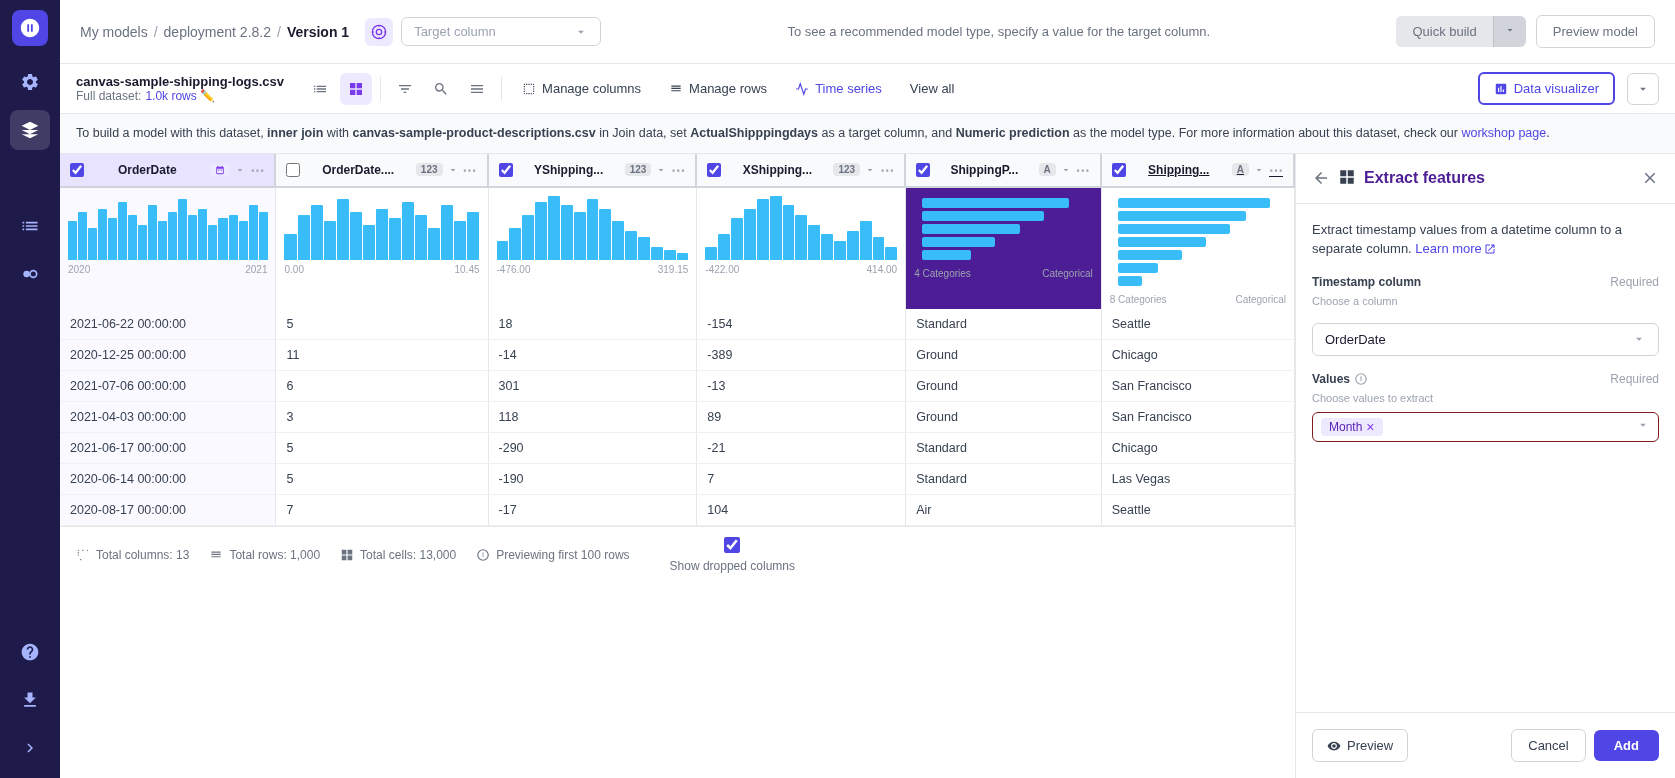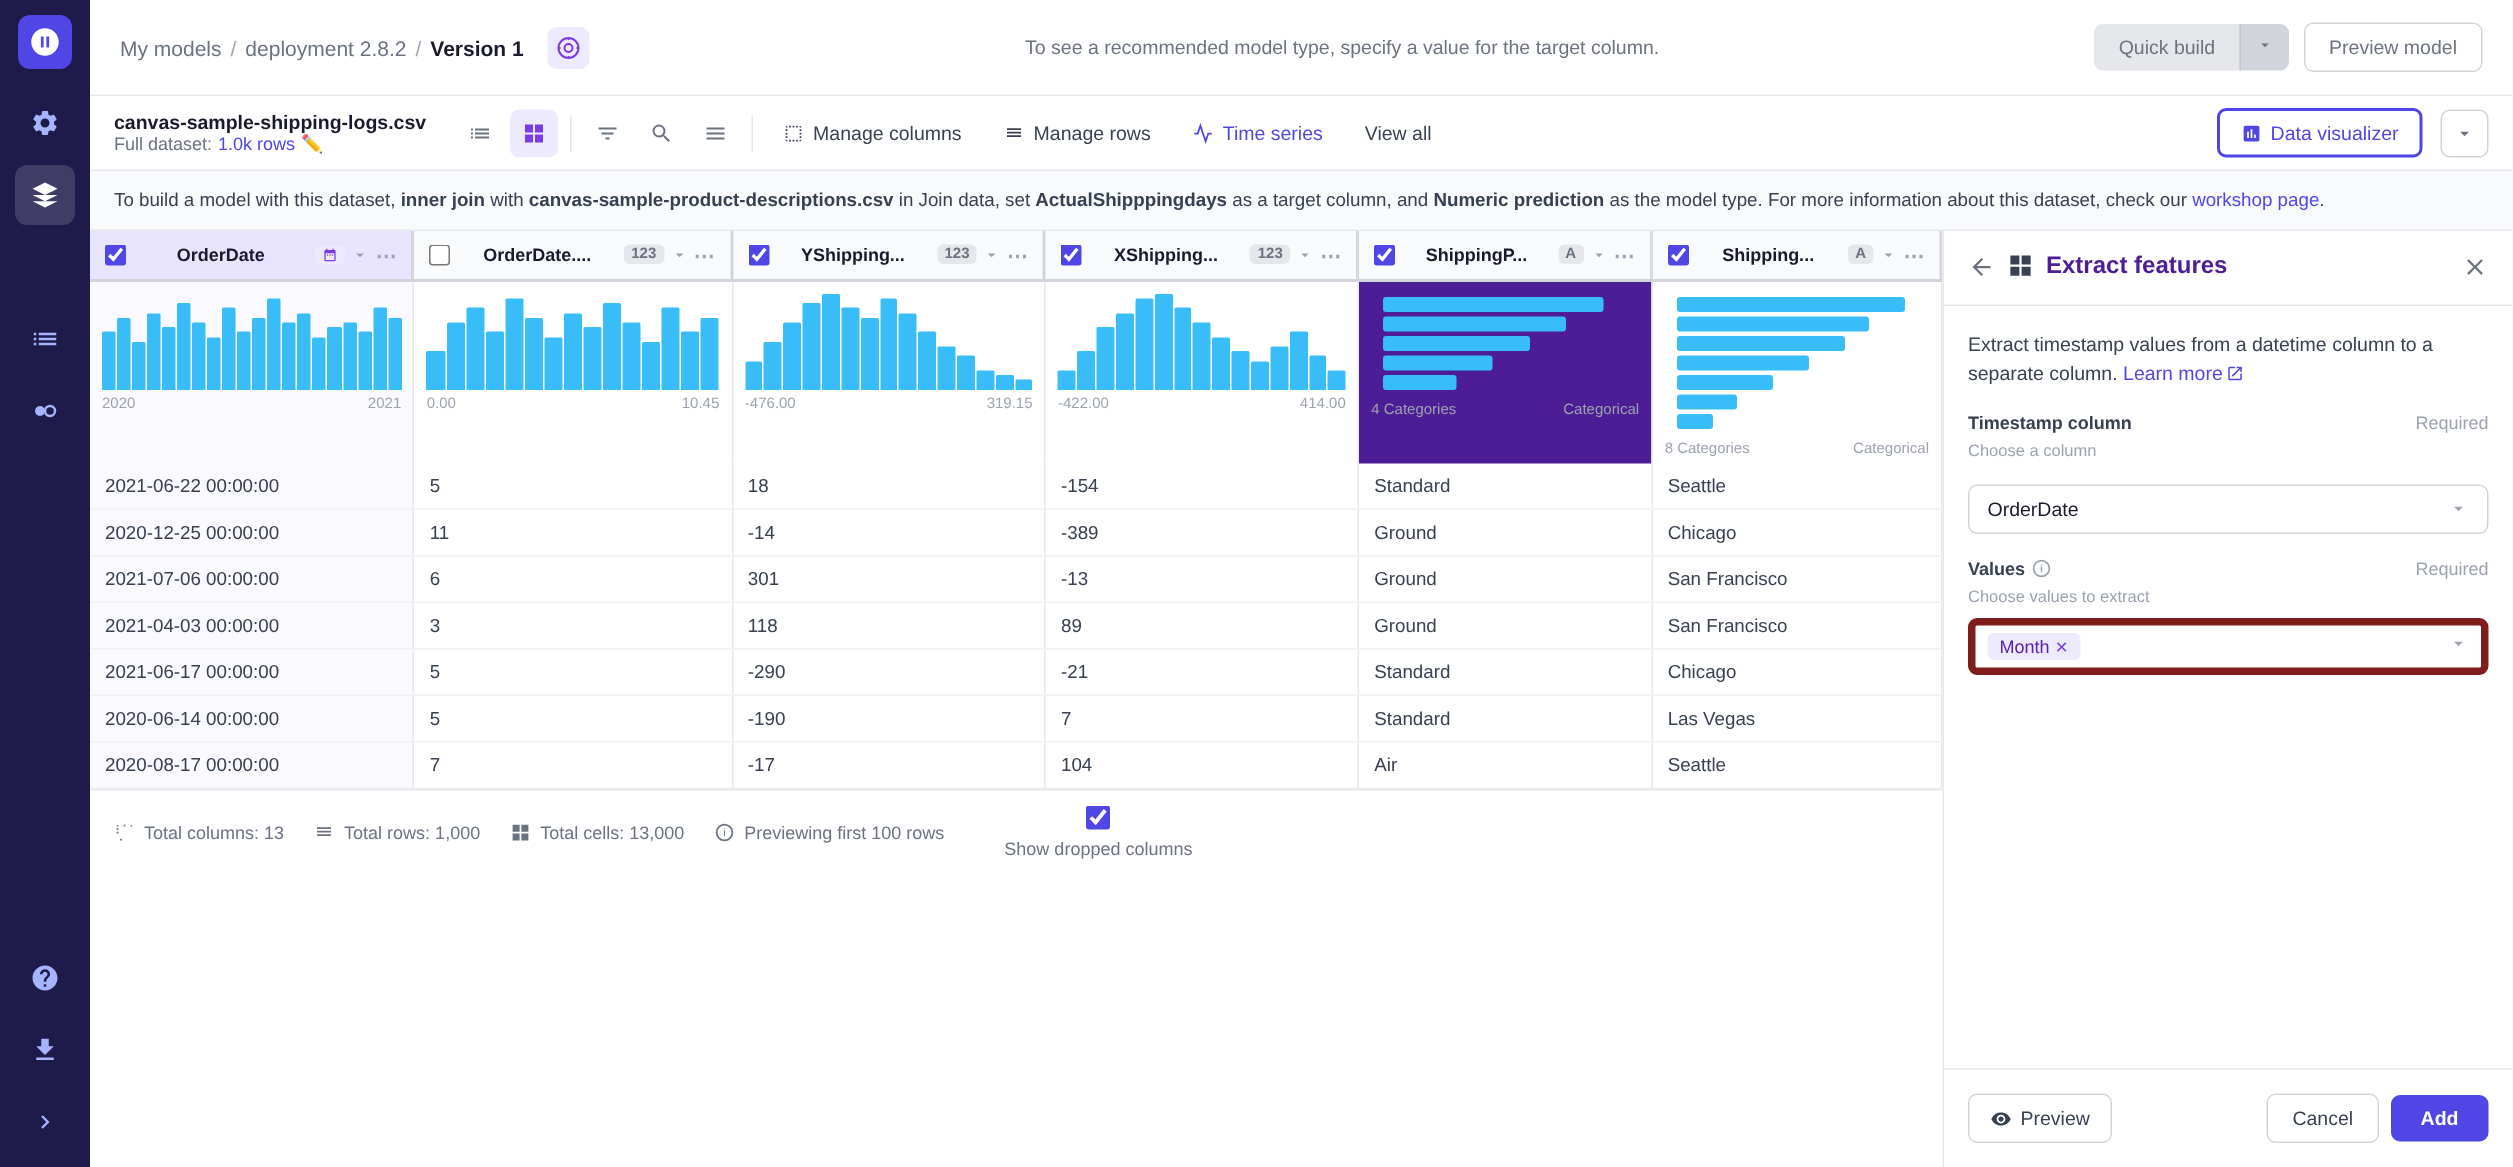--- a/index.html
+++ b/index.html
@@ -202,6 +202,12 @@
               <line x1="20" y1="12" x2="22" y2="12"></line>
           </svg>
         </div>
+        <div class="target-select">
+          <span style="color:#9ca3af;font-size:13px;">Target column</span>
+          <svg viewBox="0 0 24 24" fill="#9ca3af" width="14" height="14">
+              <path d="M7 10l5 5 5-5z"></path>
+            </svg>
+        </div>
       </div>
 
       <div class="top-center">

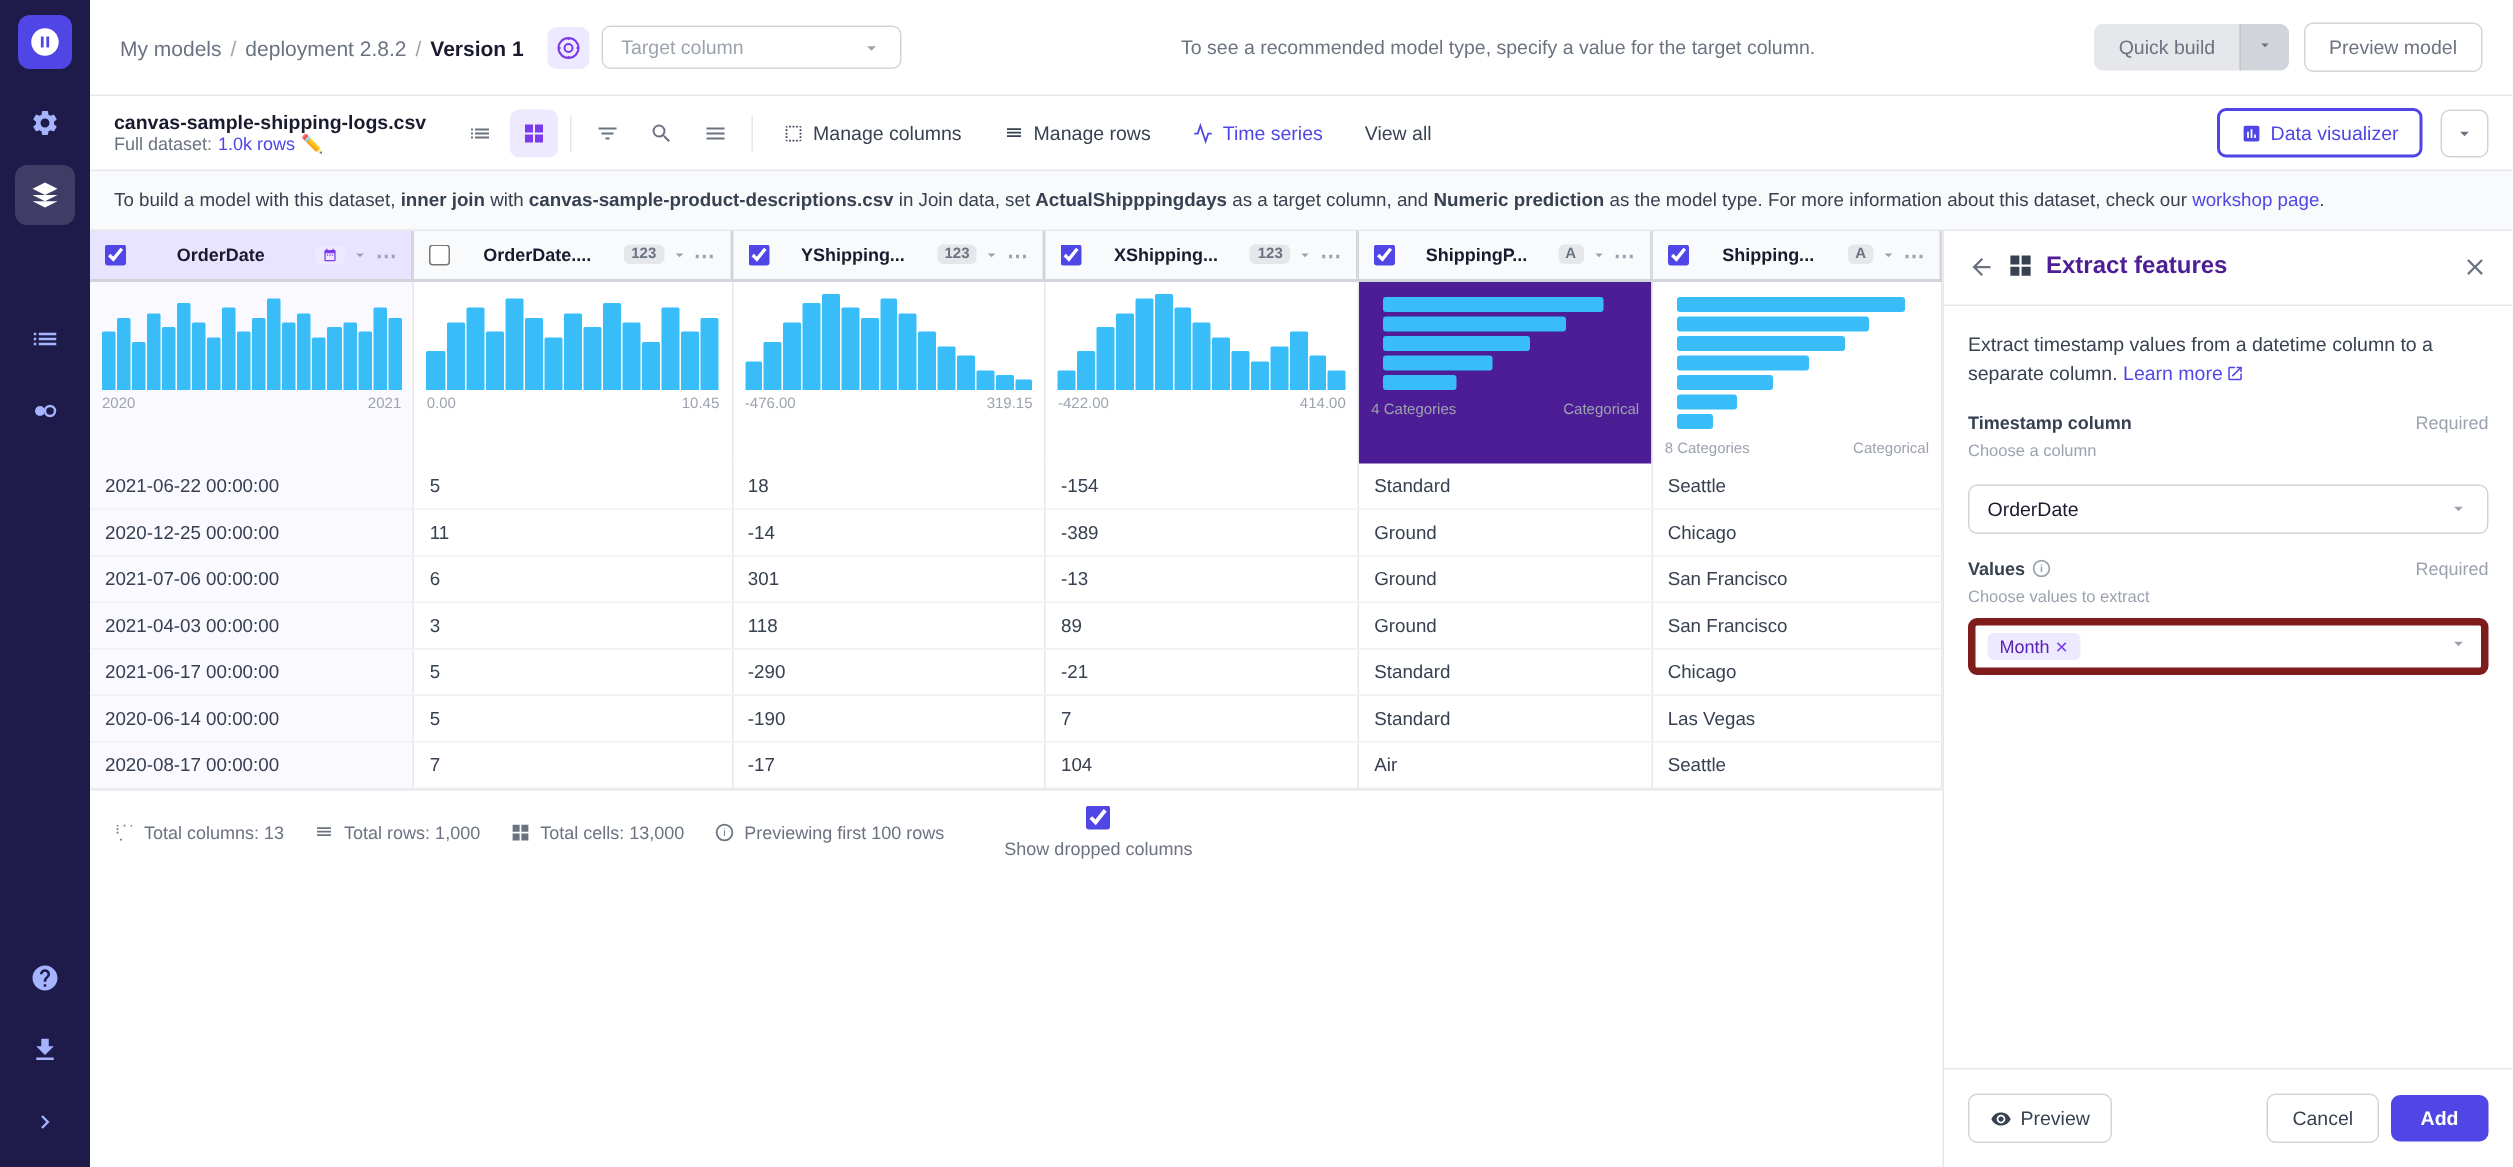--- a/index.html
+++ b/index.html
@@ -368,7 +368,7 @@
                   <span class="col-more">⋯</span>
                 </div>
               </th>
-              <th style="background:#f9fafb; border-right:1px solid #d1d5db; padding:0; min-width:160px;">
+              <th style="background:#f9fafb; border-right:1px solid #d1d5db; padding:0; min-width:160px;text-decoration:underline;">
                 <div class="col-header-inner">
                   <input type="checkbox" class="col-check" checked="" style="">
                   <span class="col-name">Shipping...</span>

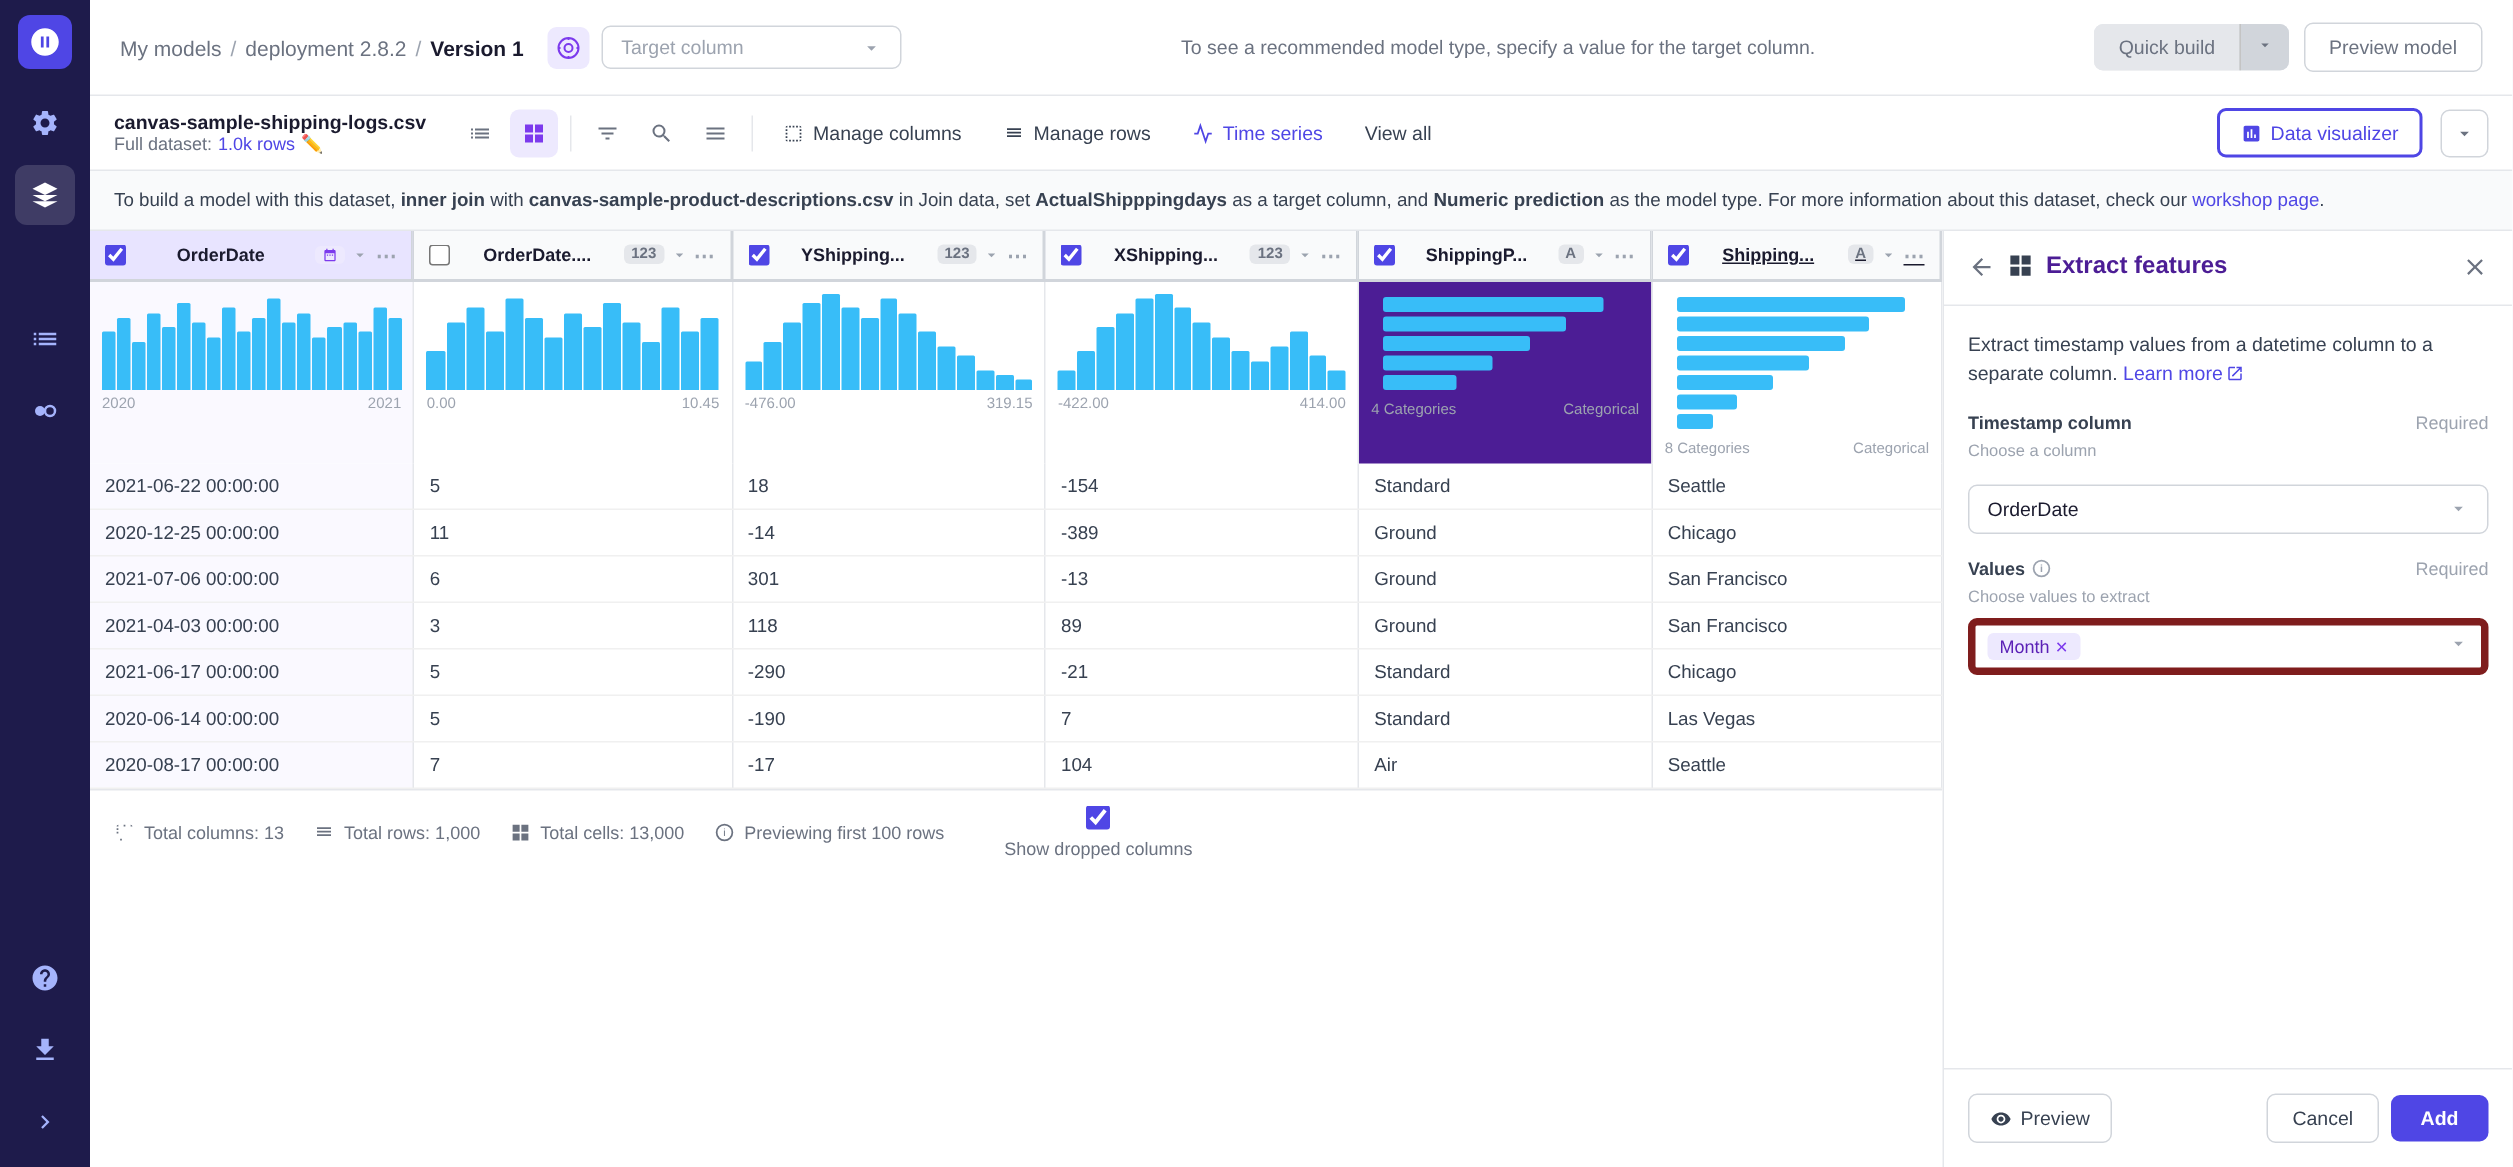--- a/index.html
+++ b/index.html
@@ -109,7 +109,7 @@
     .values-header { display: flex; align-items: center; justify-content: space-between; margin-bottom: 6px; }
     .values-label { font-size: 12px; font-weight: 600; color: #374151; display: flex; align-items: center; gap: 4px; }
     .values-sub { font-size: 11px; color: #9ca3af; margin-bottom: 8px; }
-    .tag-select { display: flex; align-items: center; border: 5px solid #7f1d1d; border-radius: 6px; padding: 5px 8px; gap: 4px; cursor: pointer; }
+    .tag-select { display: flex; align-items: center; border: 1px solid #7f1d1d; border-radius: 6px; padding: 5px 8px; gap: 4px; cursor: pointer; }
     .tag { background: #ede9fe; color: #5b21b6; border-radius: 4px; padding: 2px 8px; font-size: 12px; display: flex; align-items: center; gap: 4px; }
     .tag-remove { cursor: pointer; color: #7c3aed; font-size: 14px; line-height: 1; }
     .tag-dropdown { margin-left: auto; color: #9ca3af; }

